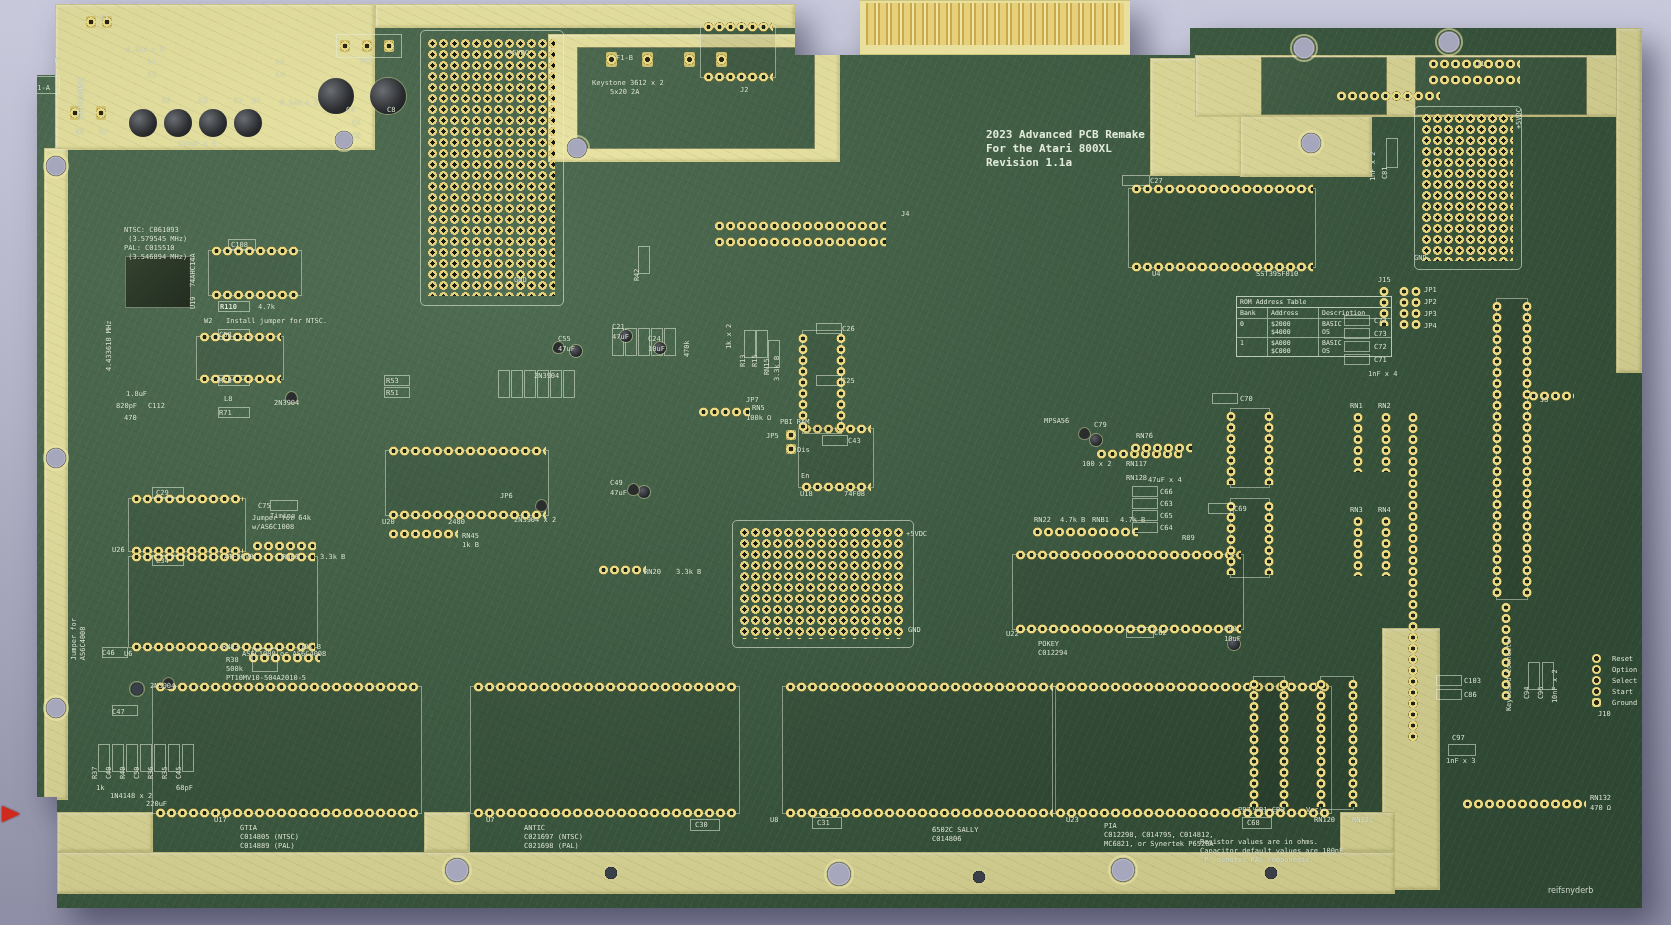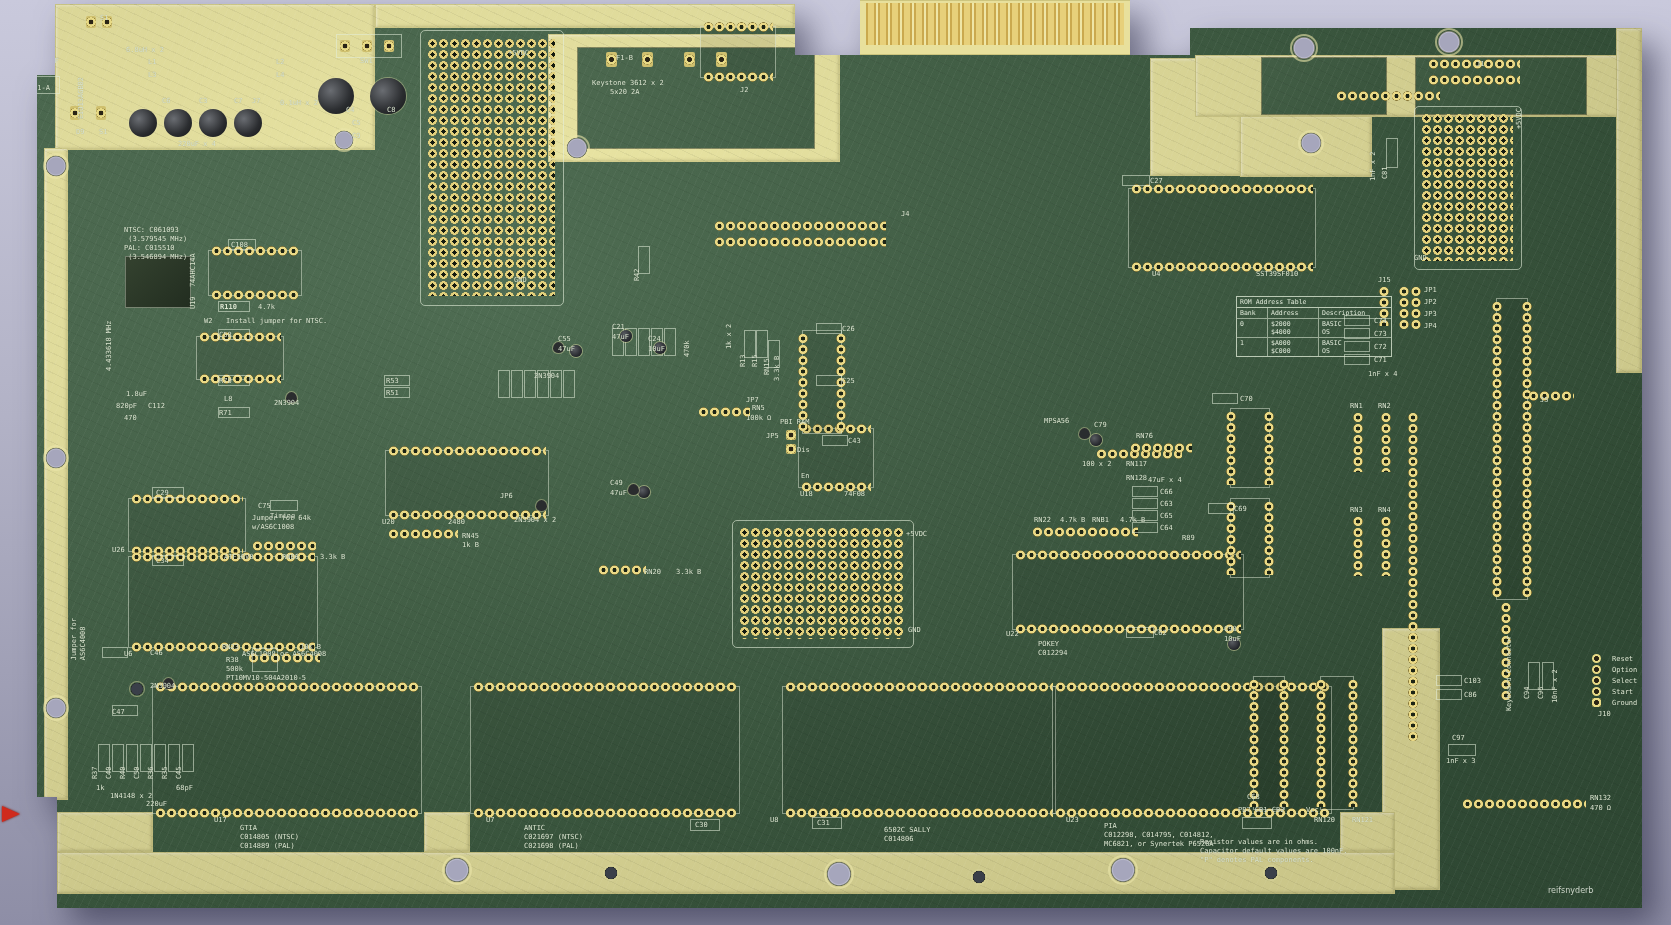--- a/index.html
+++ b/index.html
@@ -317,6 +317,11 @@
       <div class="hole sm" style="left:1264px;top:866px;width:14px;height:14px"></div>
       <div class="hole sm" style="left:130px;top:682px;width:14px;height:14px"></div>
 
+      <div class="title-block">
+        <div>2023 Advanced PCB Remake</div>
+        <div>For the Atari 800XL</div>
+        <div>Revision 1.1a</div>
+      </div>
 
       <div class="romtable">
         <div class="rt-title">ROM Address Table</div>

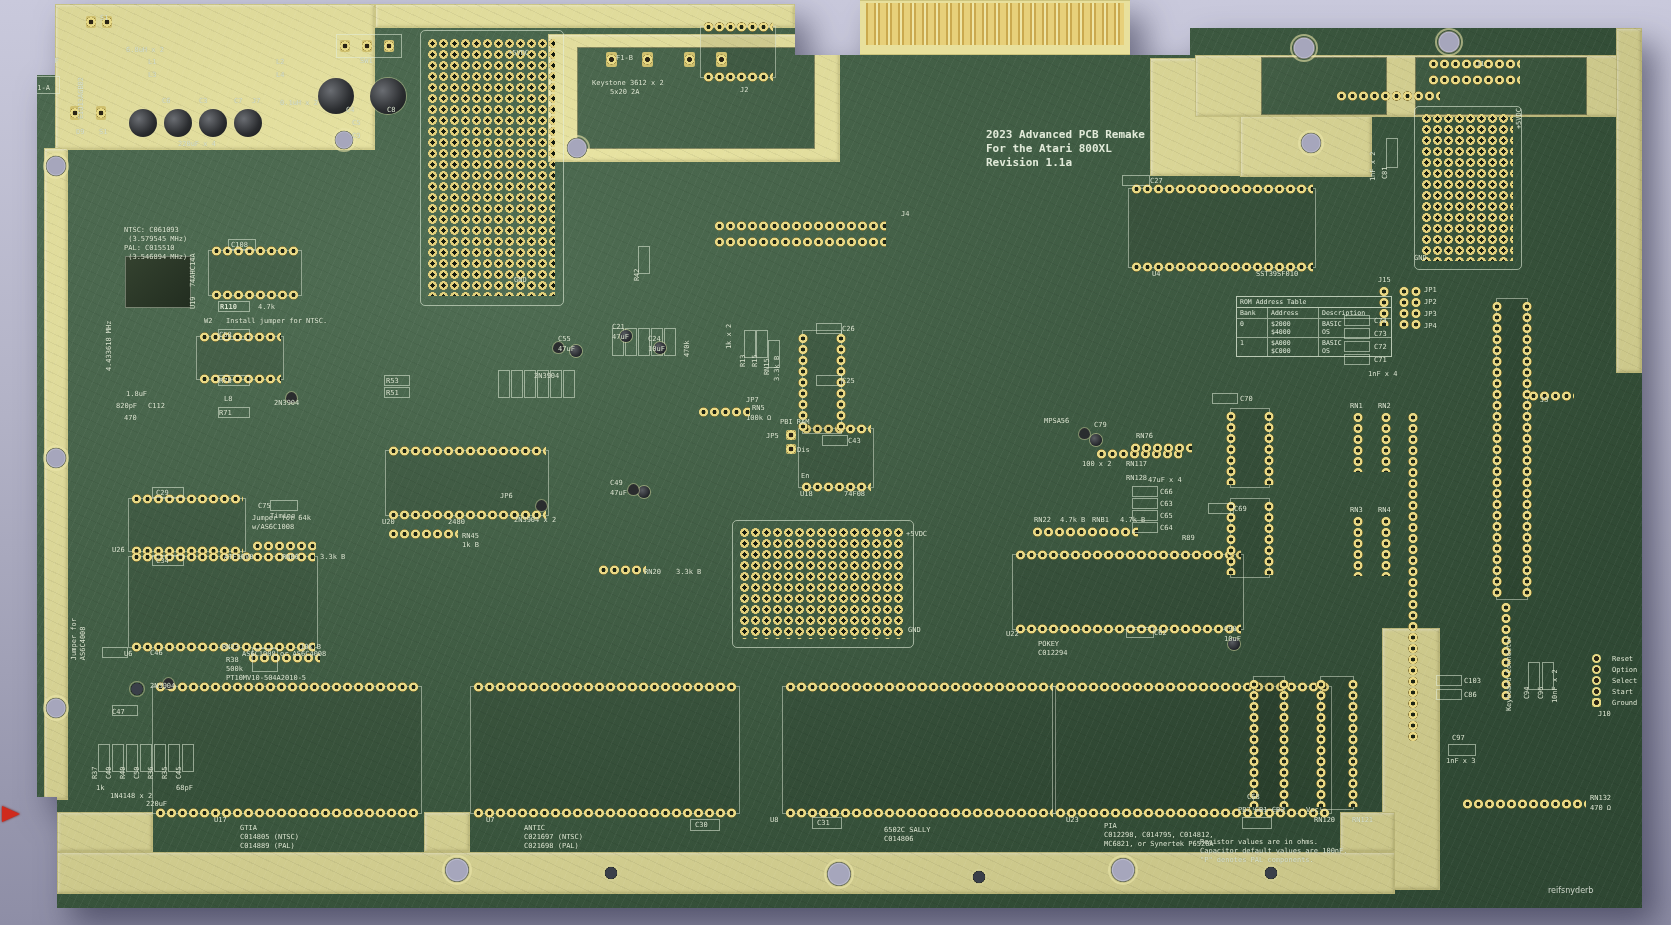--- a/index.html
+++ b/index.html
@@ -422,7 +422,7 @@
           <span class="slk" style="left: 226px; top: 656px;">R38
 500k
 PT10MV10-504A2010-5</span>
-          <span class="slk" style="left: 102px; top: 649px; margin-left: 48px;">C46</span>
+          <span class="slk" style="left: 102px; top: 649px;">C46</span>
           <span class="slk" style="left: 150px; top: 682px;">2N3904</span>
           <span class="slk" style="left: 112px; top: 708px;">C47</span>
           <span class="slk v" style="left: 100px; top: 770px;">R37</span>

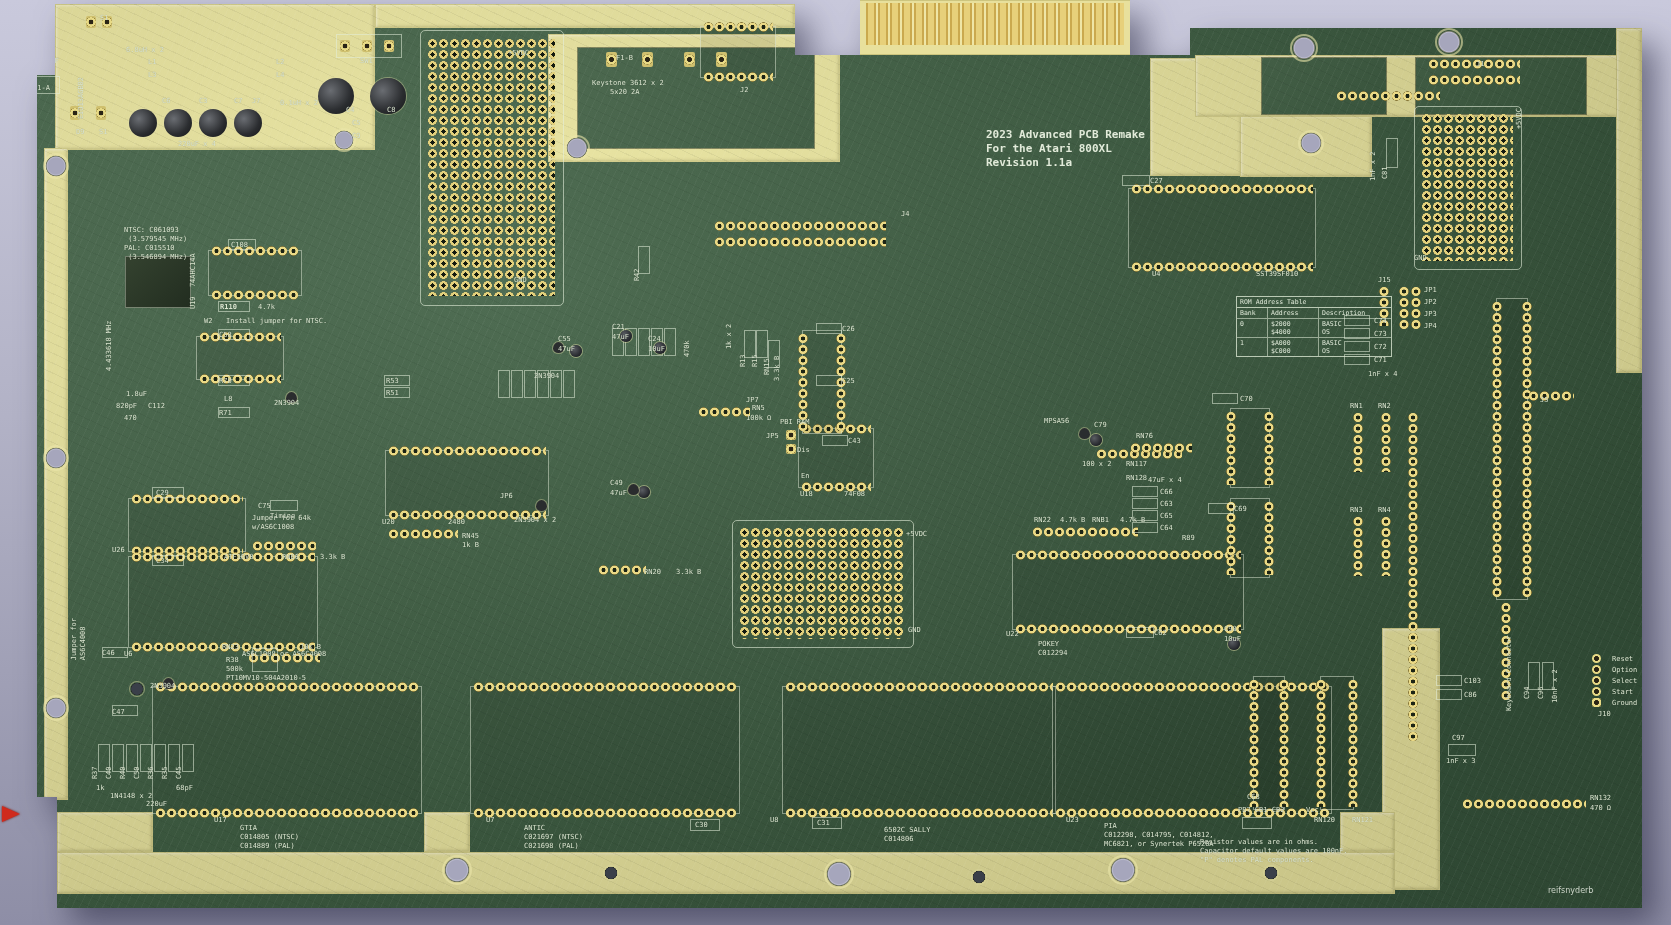--- a/index.html
+++ b/index.html
@@ -456,7 +456,7 @@
           <span class="slk" style="left: 1200px; top: 838px;">Resistor values are in ohms.
 Capacitor default values are 100nF.
 "P" denotes PAL components.</span>
-          <span class="slk" style="left: 1247px; top: 793px; text-align: center;">C68</span>
+          <span class="slk" style="left: 1247px; top: 819px; text-align: center;">C68</span>
           <span class="slk" style="left: 1238px; top: 806px;">PB7 CB1 CB2</span>
           <span class="slk" style="left: 1306px; top: 806px;">Vcc</span>
           <span class="slk" style="left: 1314px; top: 816px;">RN120</span>

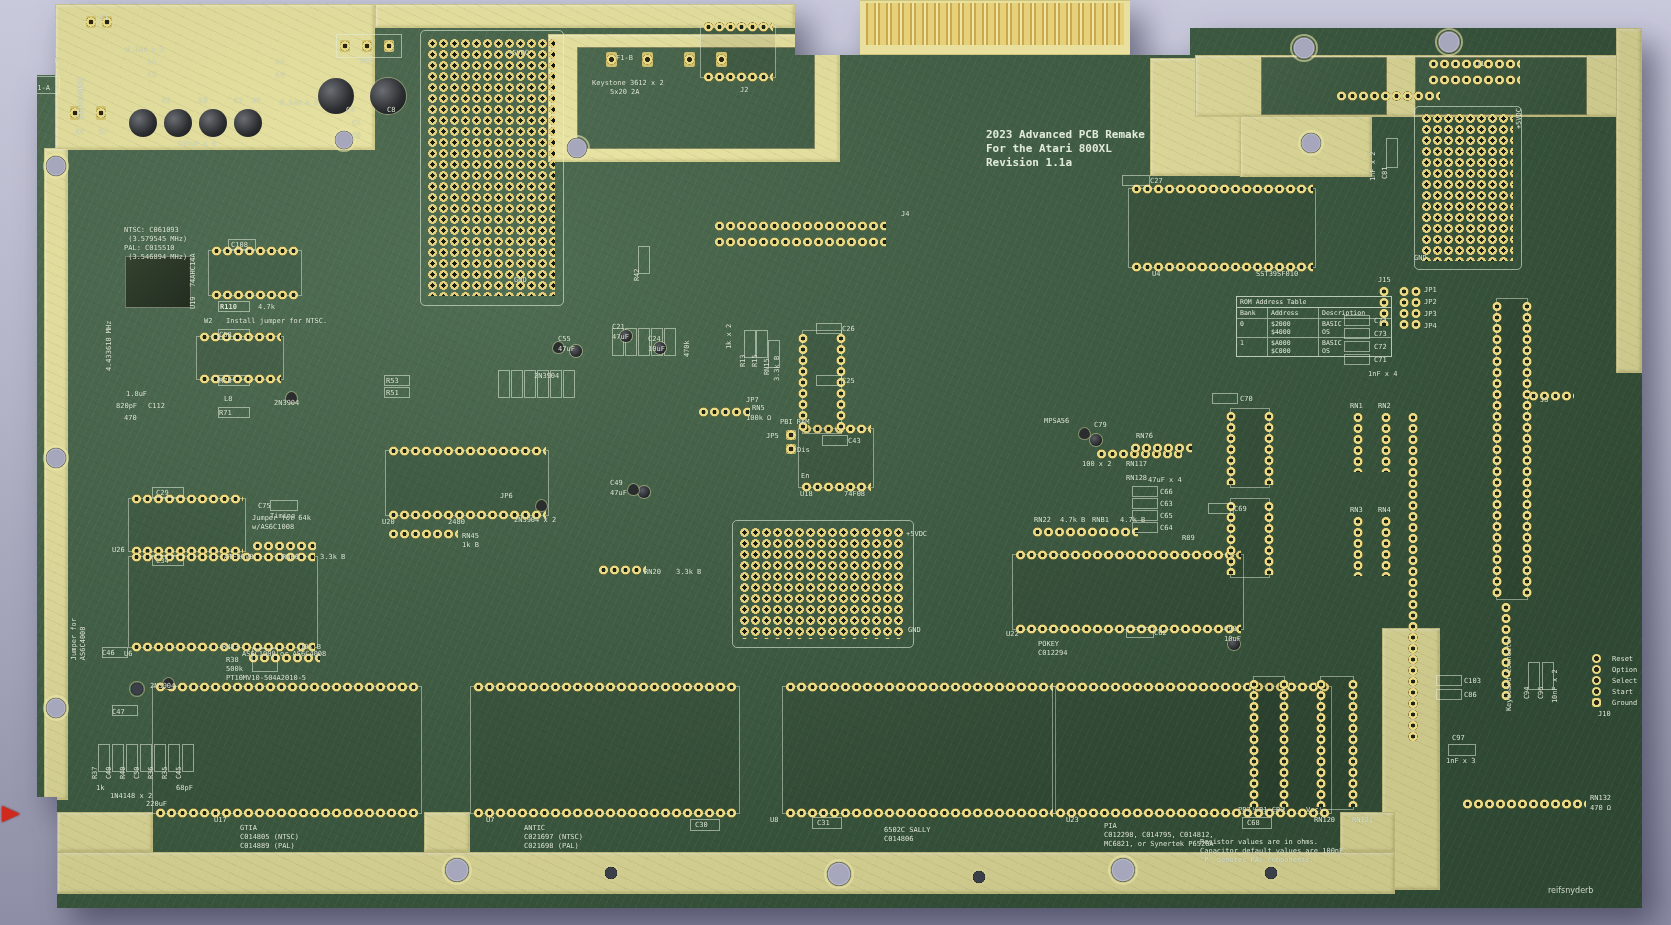--- a/index.html
+++ b/index.html
@@ -447,7 +447,7 @@
           <span class="slk" style="left: 695px; top: 821px;">C30</span>
           <span class="slk" style="left: 770px; top: 816px;">U8</span>
           <span class="slk" style="left: 817px; top: 819px;">C31</span>
-          <span class="slk" style="left: 884px; top: 826px;">6502C SALLY
+          <span class="slk" style="left: 932px; top: 826px;">6502C SALLY
 C014806</span>
           <span class="slk" style="left: 1066px; top: 816px;">U23</span>
           <span class="slk" style="left: 1104px; top: 822px;">PIA

